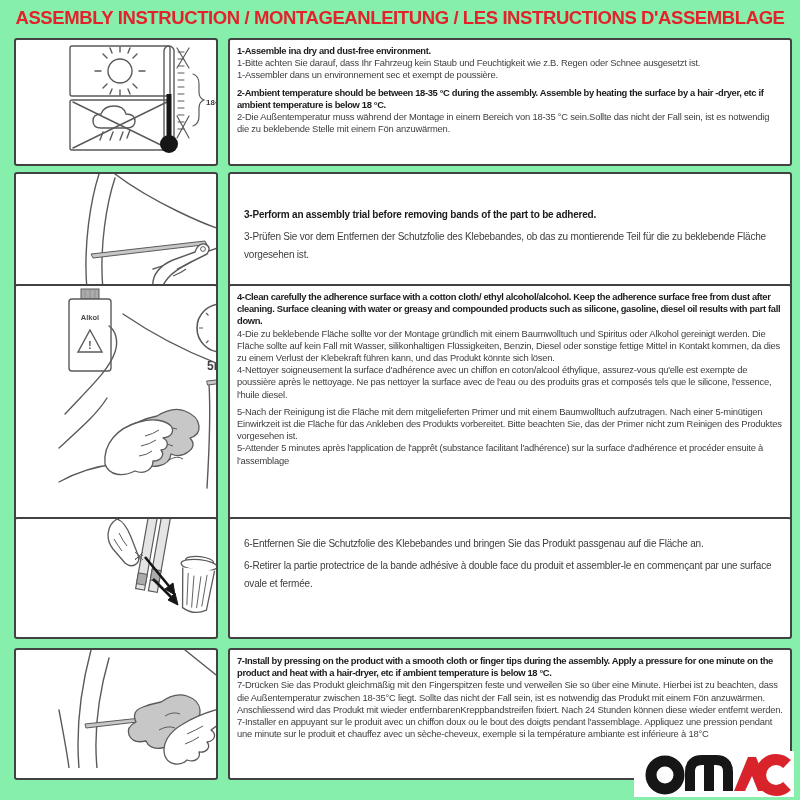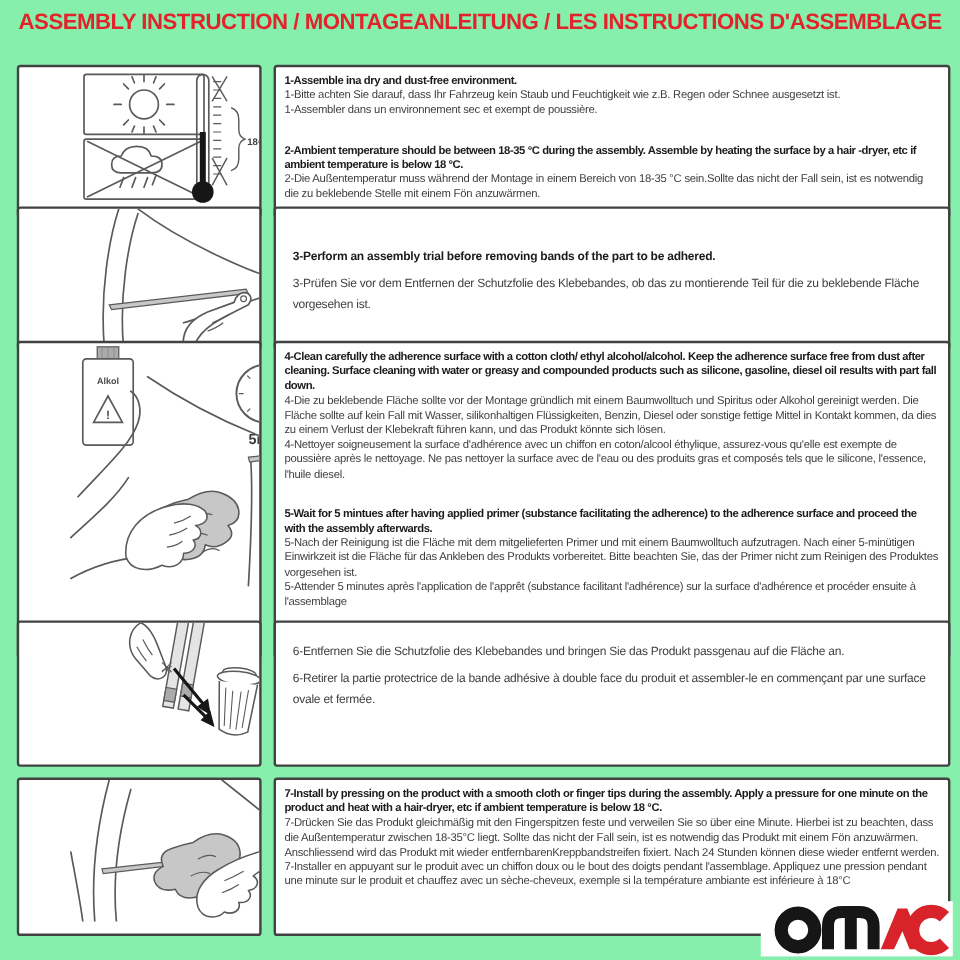--- a/index.html
+++ b/index.html
@@ -11,7 +11,7 @@
        box-sizing:border-box;overflow:hidden;padding-left:41px;}
   .lbox{left:14px;width:204px;}
   .rbox{left:228px;width:564px;padding:5px 7px;}
-  .r1{top:54px;height:128px;}
+  .r1{top:38px;height:128px;}
   .r2{top:172px;height:120px;}
   .r3{top:284px;height:265px;}
   .r4{top:517px;height:122px;}

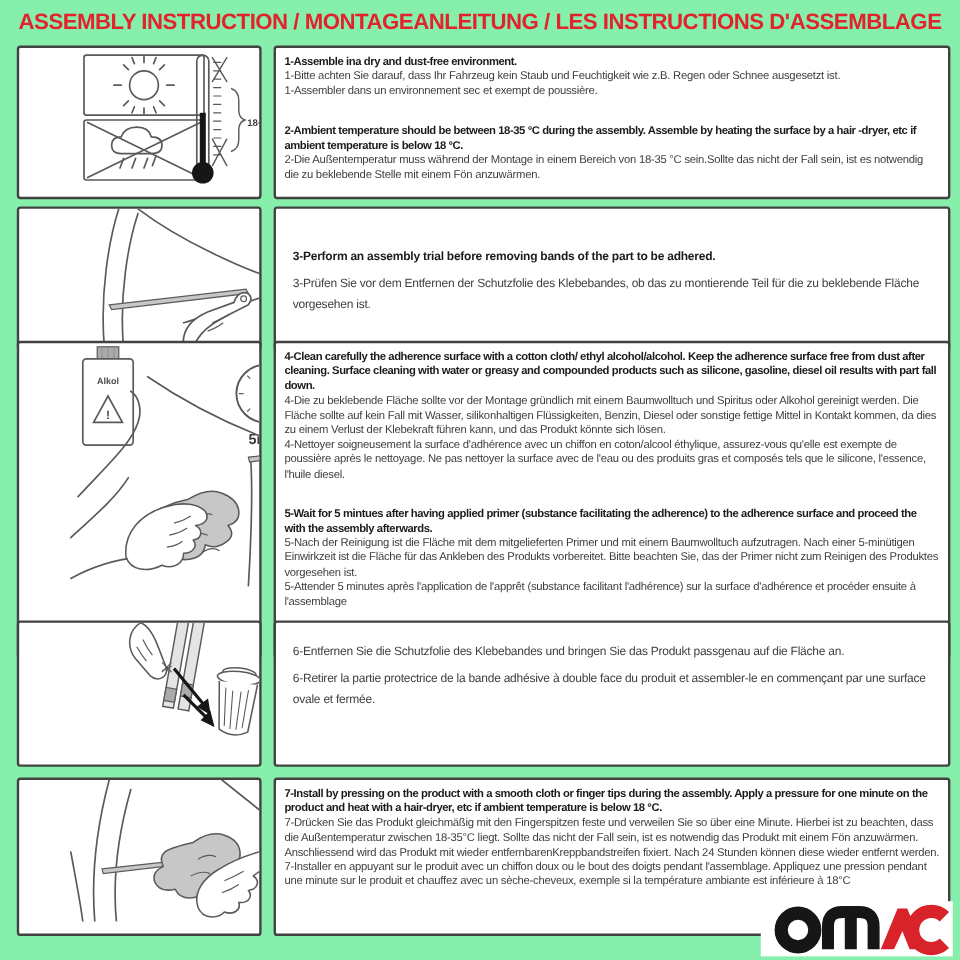--- a/index.html
+++ b/index.html
@@ -18,7 +18,7 @@
   .r5{top:648px;height:132px;}
   .step p{margin:0;font-size:9.4px;line-height:12.2px;letter-spacing:-0.2px;color:#3e3e3e;}
   .step p.en{font-weight:bold;letter-spacing:-0.35px;color:#1b1b1b;}
-  .step + .step{margin-top:21px;}
+  .step + .step{margin-top:5px;}
   .mid p{margin:4px;font-size:10px;line-height:18px;letter-spacing:-0.2px;color:#3e3e3e;}
   .mid p.en{font-weight:bold;color:#1b1b1b;}
   .rbox.pad-mid{padding:28px 10px 0 10px;}

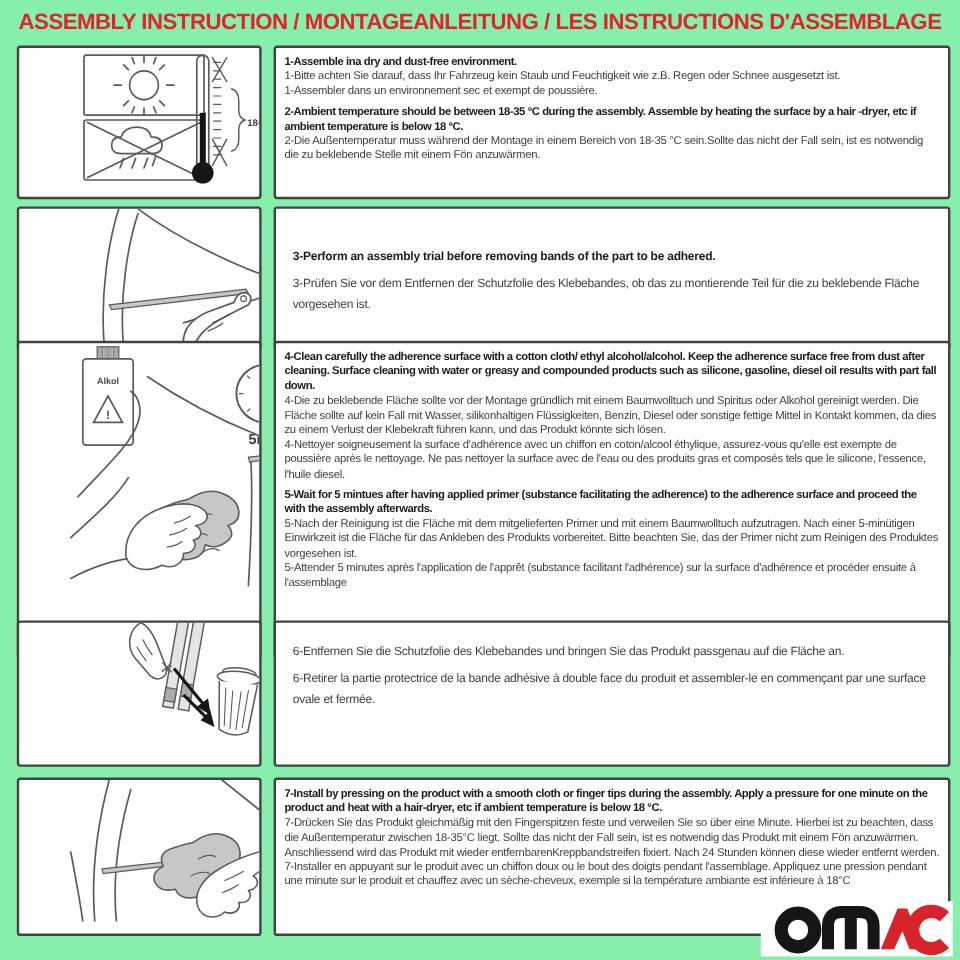--- a/index.html
+++ b/index.html
@@ -137,7 +137,6 @@
       <p>4-Nettoyer soigneusement la surface d'adhérence avec un chiffon en coton/alcool éthylique, assurez-vous qu'elle est exempte de poussière après le nettoyage. Ne pas nettoyer la surface avec de l'eau ou des produits gras et composés tels que le silicone, l'essence, l'huile diesel.</p>
     </div>
     <div class="step">
-      <p class="en">5-Wait for 5 mintues after having applied primer (substance facilitating the adherence) to the adherence surface and proceed the with the assembly afterwards.</p>
       <p>5-Nach der Reinigung ist die Fläche mit dem mitgelieferten Primer und mit einem Baumwolltuch aufzutragen. Nach einer 5-minütigen Einwirkzeit ist die Fläche für das Ankleben des Produkts vorbereitet. Bitte beachten Sie, das der Primer nicht zum Reinigen des Produktes vorgesehen ist.</p>
       <p>5-Attender 5 minutes après l'application de l'apprêt (substance facilitant l'adhérence) sur la surface d'adhérence et procéder ensuite à l'assemblage</p>
     </div>

